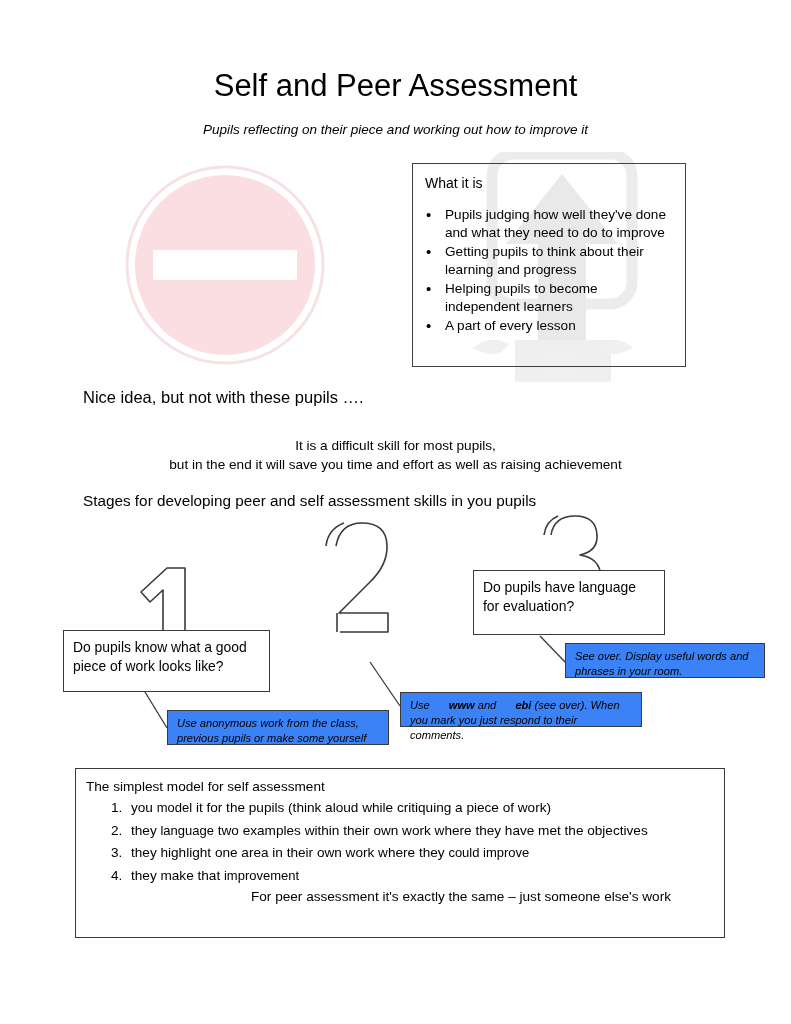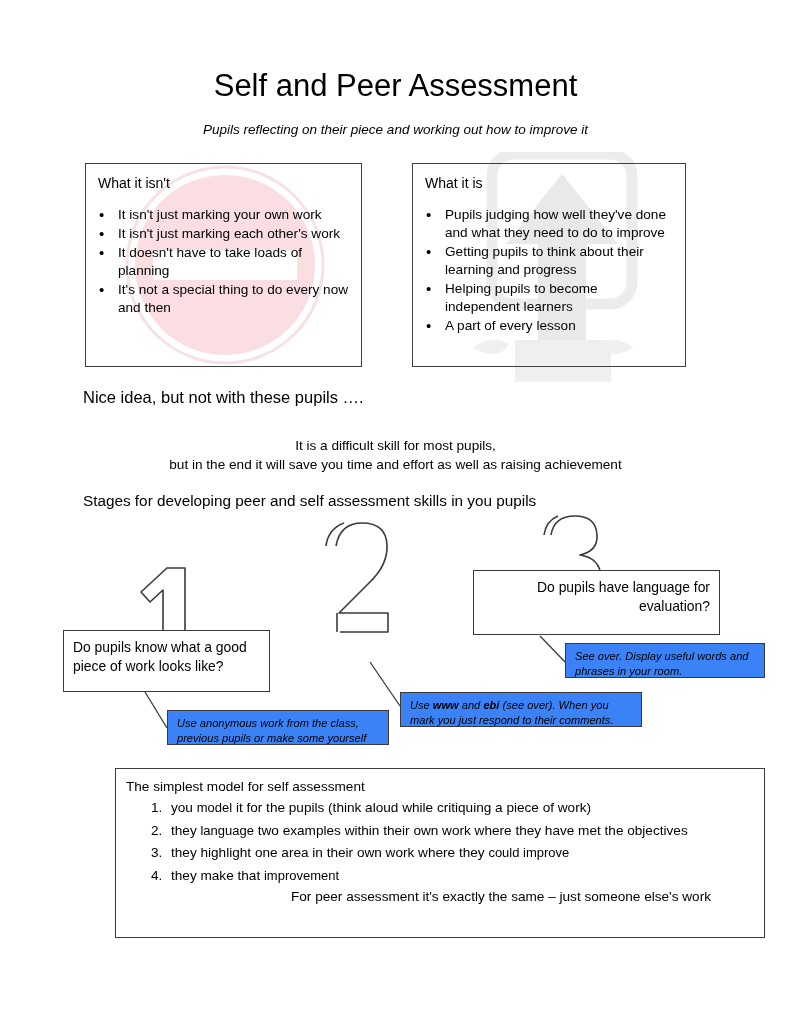--- a/index.html
+++ b/index.html
@@ -126,15 +126,6 @@
   <div class="title">Self and Peer Assessment</div>
   <div class="subtitle">Pupils reflecting on their piece and working out how to improve it</div>
 
-  <div class="tbox left">
-    <h4>What it isn't</h4>
-    <ul>
-      <li>It isn't just marking your own work</li>
-      <li>It isn't just marking each other's work</li>
-      <li>It doesn't have to take loads of planning</li>
-      <li>It's not a special thing to do every now and then</li>
-    </ul>
-  </div>
 
   <div class="tbox right">
     <h4>What it is</h4>

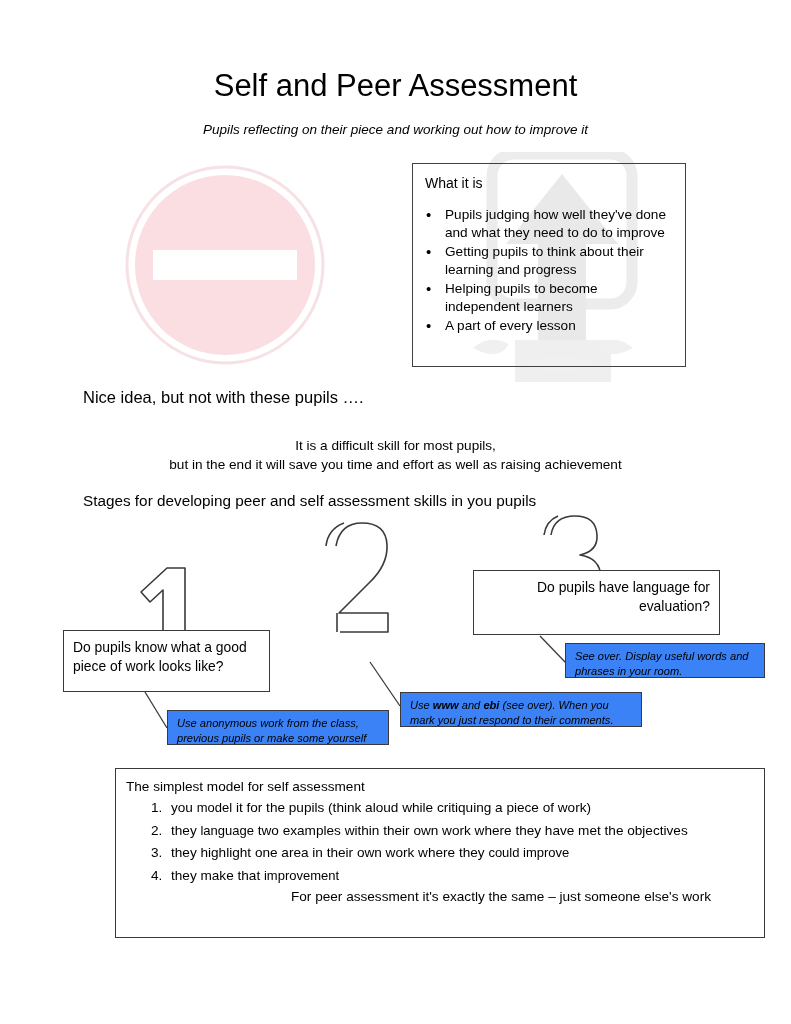--- a/index.html
+++ b/index.html
@@ -74,7 +74,7 @@
   }
   .sbox1{left:63px;top:630px;width:207px;height:62px;}
   .sbox2{left:268px;top:600px;width:211px;height:62px;}
-  .sbox3{left:473px;top:570px;width:247px;height:65px;text-align:right;}
+  .sbox3{left:473px;top:570px;width:192px;height:65px;}
 
   .abox{
     position:absolute;border:1.2px solid #3a3a3a;background:#3b82f6;

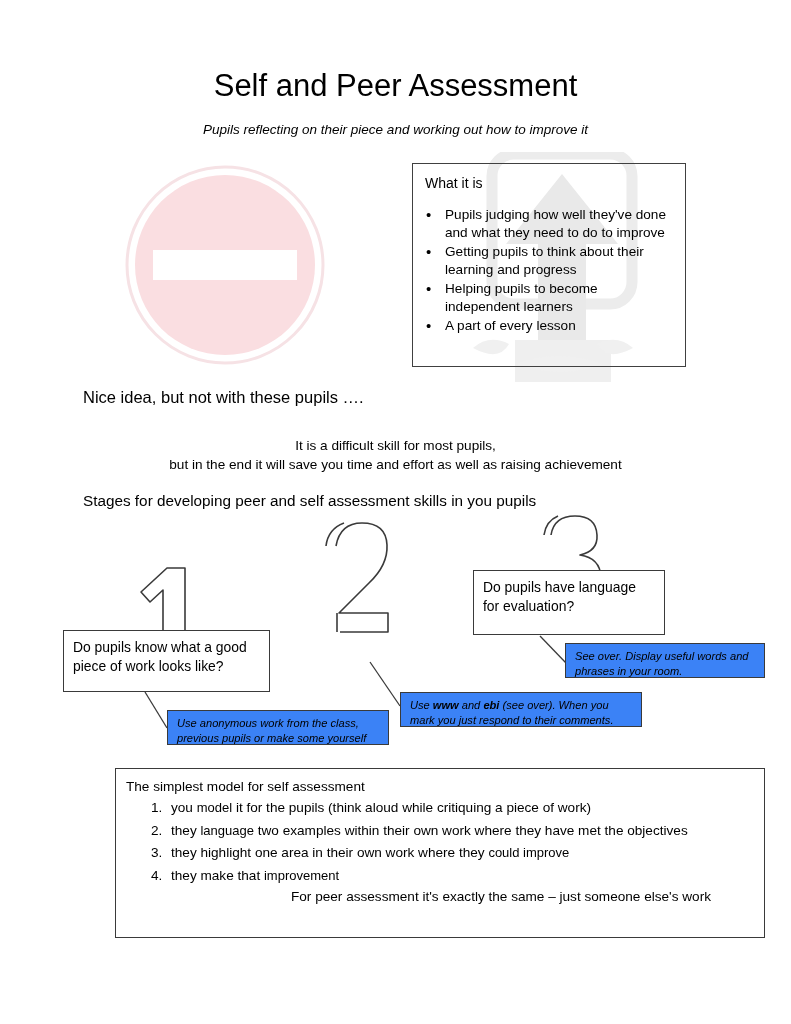--- a/index.html
+++ b/index.html
@@ -84,7 +84,7 @@
   .abox1{left:167px;top:710px;width:222px;height:35px;}
   .abox2{left:400px;top:692px;width:242px;height:35px;}
   .abox3{left:565px;top:643px;width:200px;height:35px;}
-  .abox b{font-style:italic;font-weight:bold;}
+  .abox b{font-style:italic;font-weight:bold;margin-left:16px;}
 
   
   .bbox{

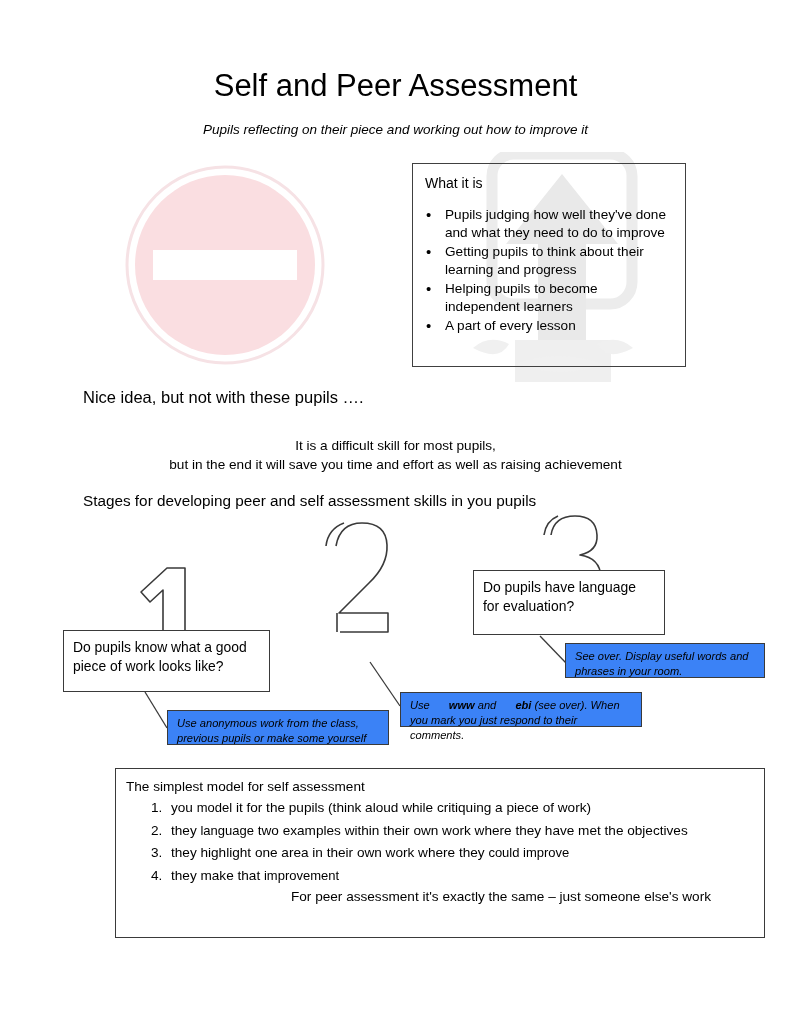--- a/index.html
+++ b/index.html
@@ -89,7 +89,7 @@
   
   .bbox{
     position:absolute;left:75px;top:768px;width:650px;height:170px;
-    border:1.4px solid #3a3a3a;box-sizing:border-box;padding:9px 10px 0 10px;margin-left:40px;
+    border:1.4px solid #3a3a3a;box-sizing:border-box;padding:9px 10px 0 10px;
   }
   .bbox .lead{font-size:13.6px;line-height:1.3;}
   .bbox ol{margin:3px 0 0 0;padding-left:40px;font-size:13.6px;line-height:1.3;}

